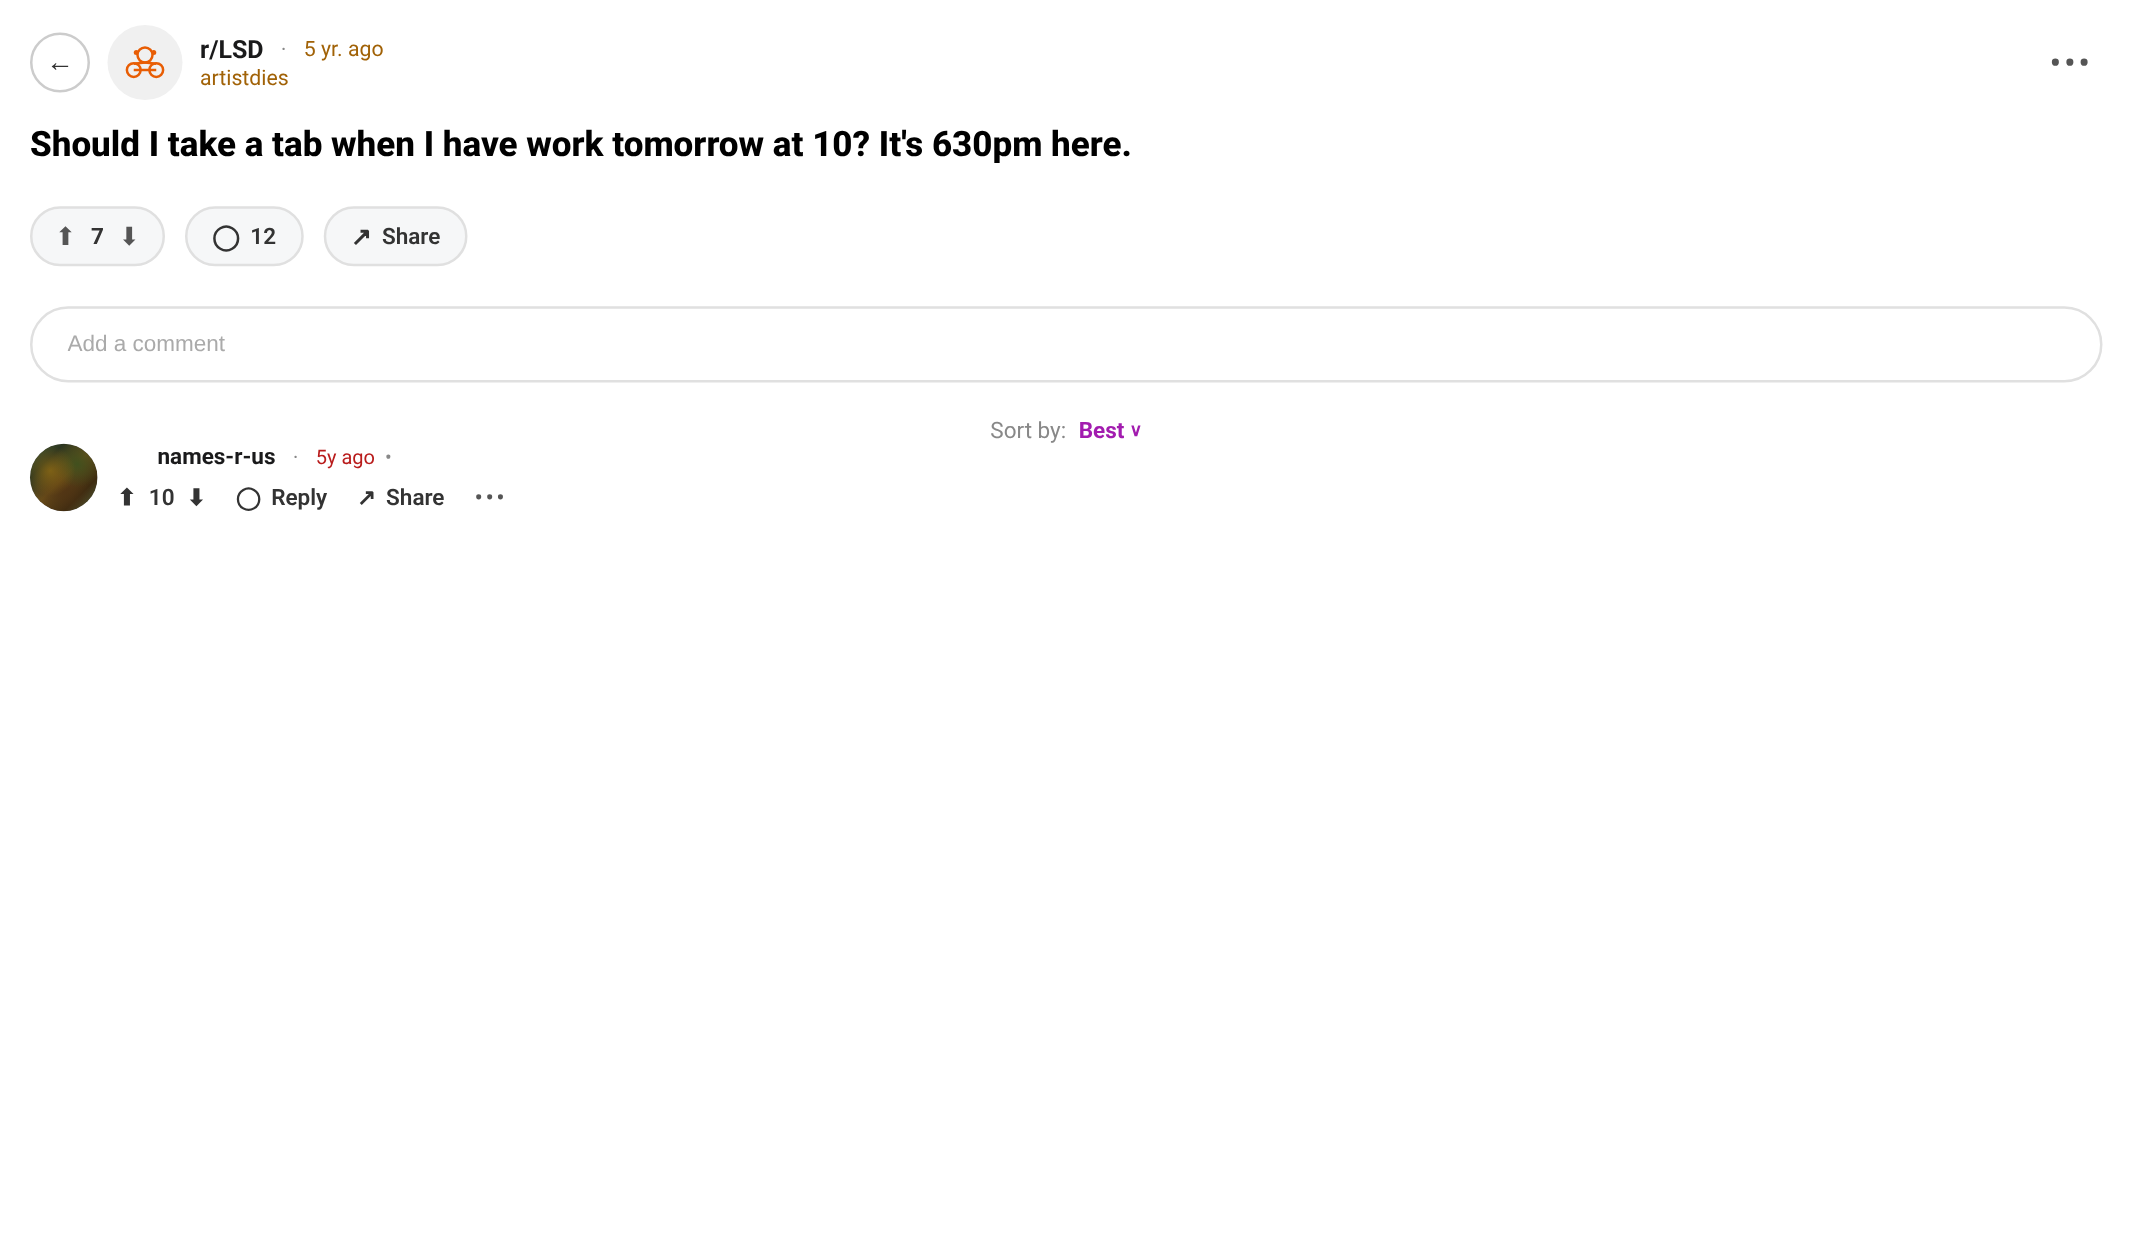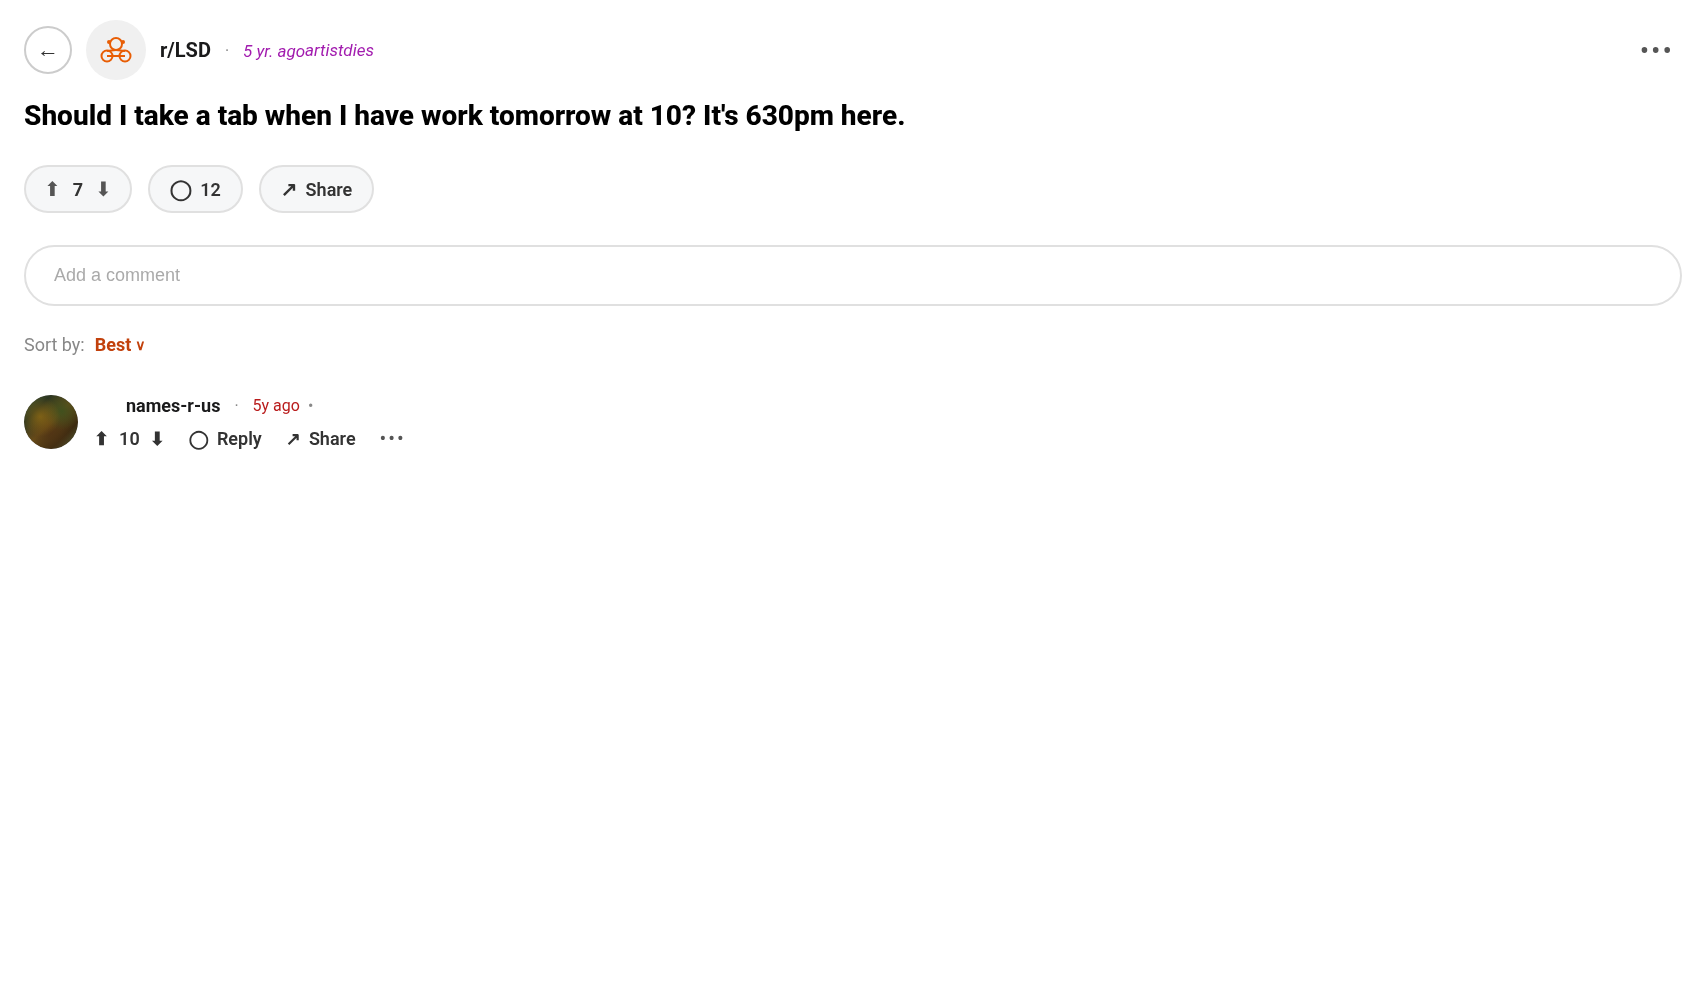--- a/index.html
+++ b/index.html
@@ -55,7 +55,7 @@
     }
     .header-meta {
       display: flex;
-      flex-direction: row;
+      flex-direction: column;
     }
     .subreddit-name {
       font-size: 20px;

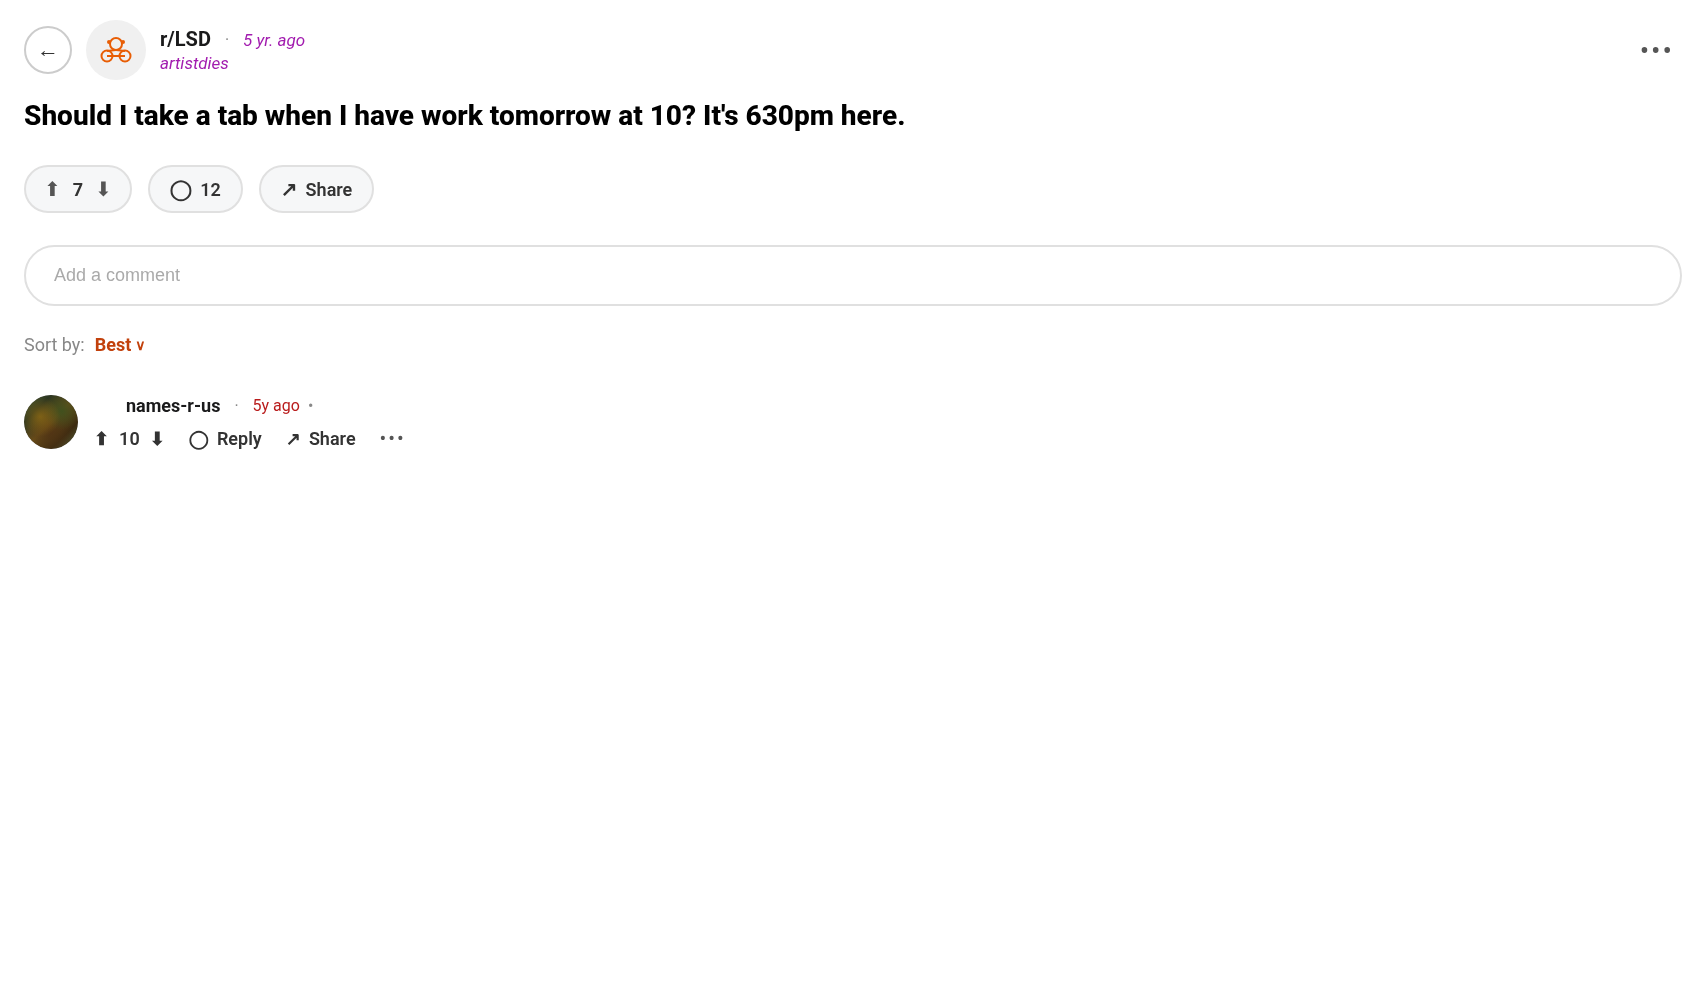--- a/index.html
+++ b/index.html
@@ -64,9 +64,8 @@
     }
     .post-author {
       font-size: 17px;
-      color: #a21caf;
+      color: #a16207;
       margin-top: 2px;
-      font-style: italic;
     }
     .dot-separator {
       color: #888;

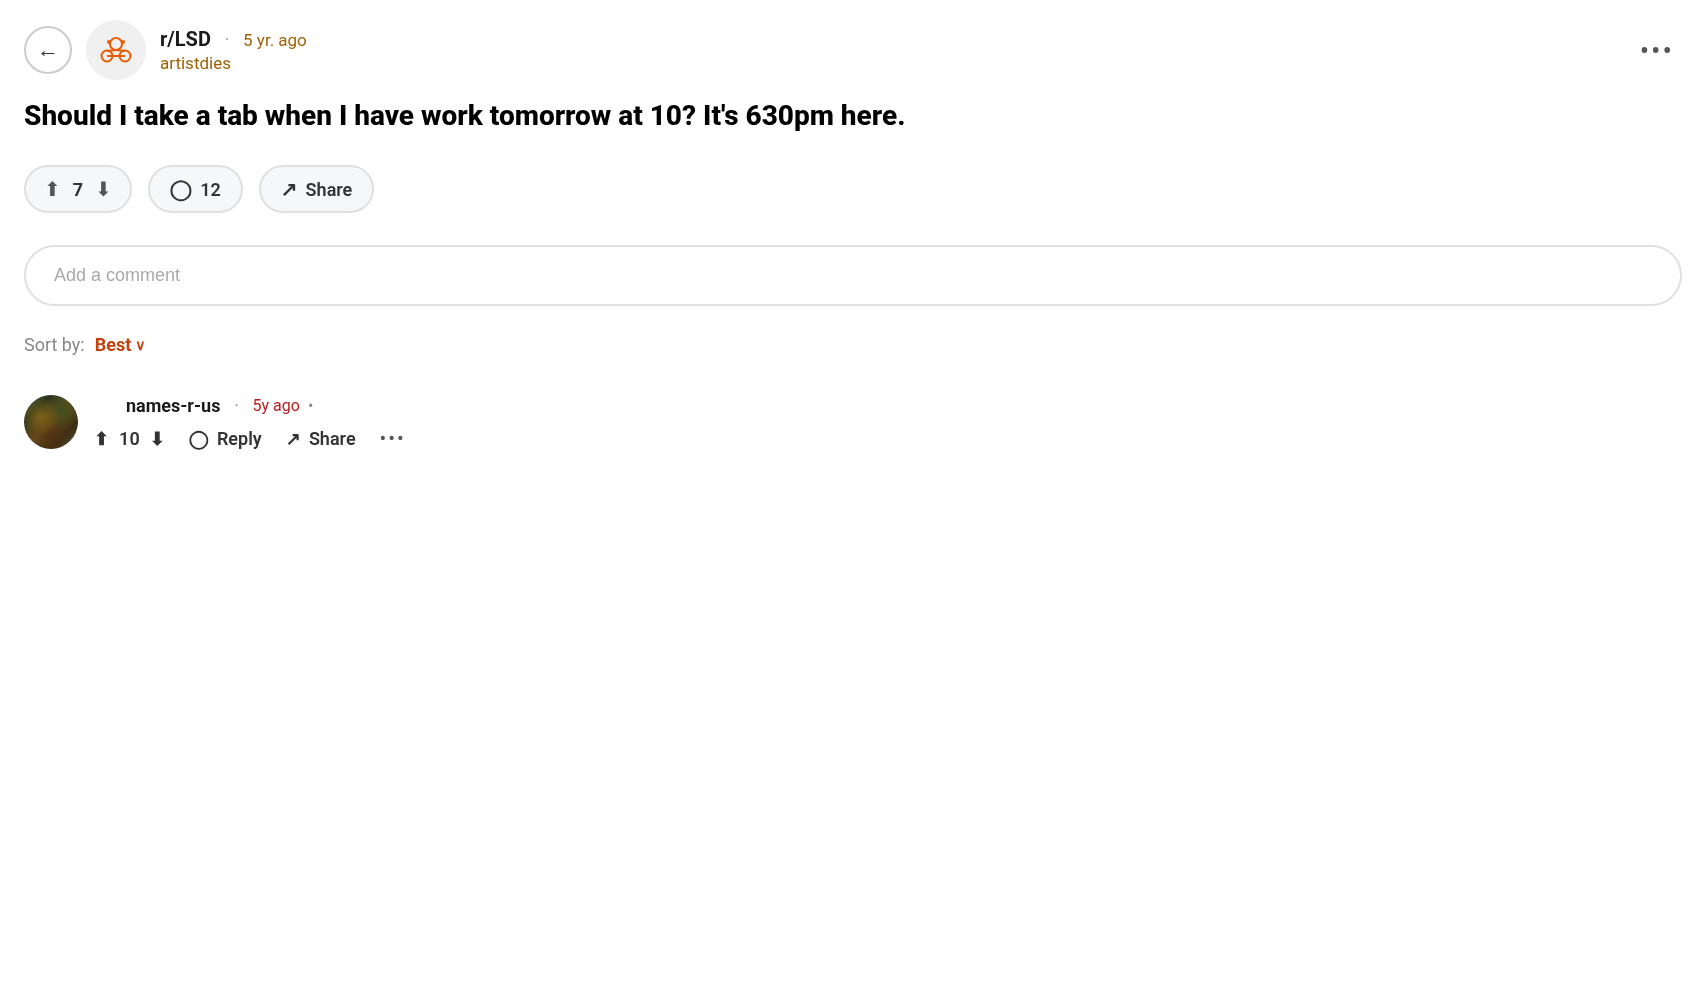--- a/index.html
+++ b/index.html
@@ -144,8 +144,8 @@
       display: flex;
       align-items: center;
       gap: 10px;
-      margin-bottom: 40px;
-      font-size: 18px;
+      font-size: 18px;
+      justify-content: center;
     }
     .sort-label {
       color: #888;

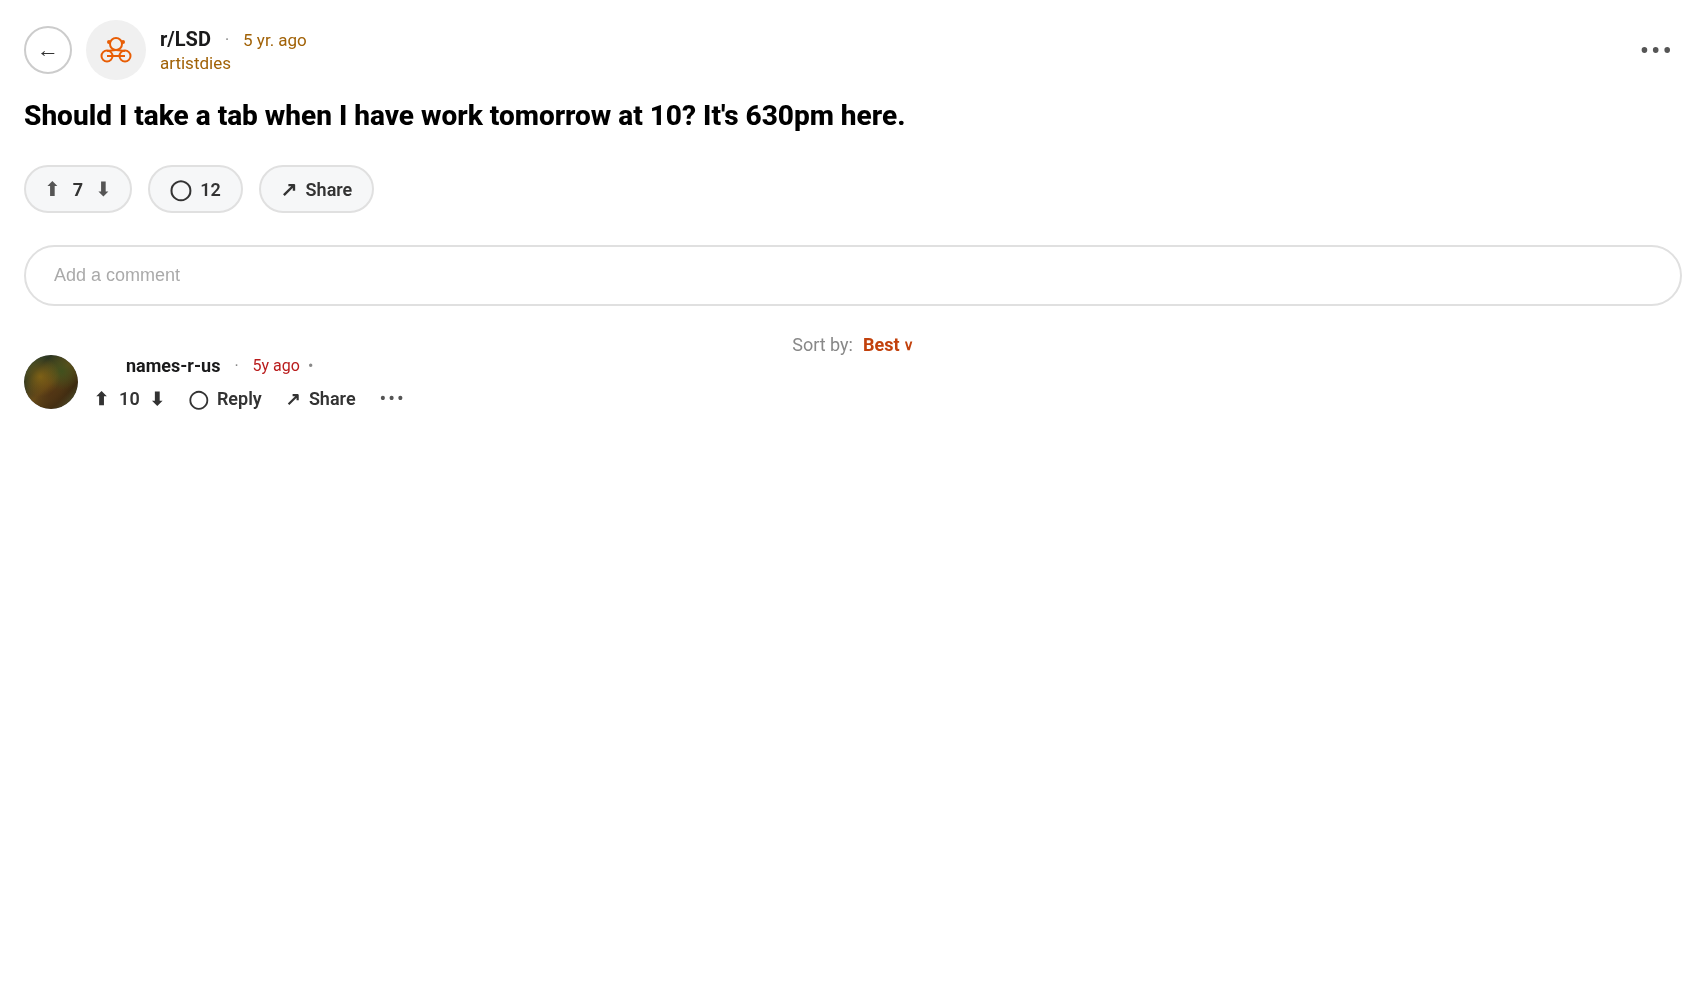--- a/index.html
+++ b/index.html
@@ -152,7 +152,7 @@
     }
     .sort-value {
       font-weight: 700;
-      color: #c2410c;
+      color: #a21caf;
       display: flex;
       align-items: center;
       gap: 4px;

